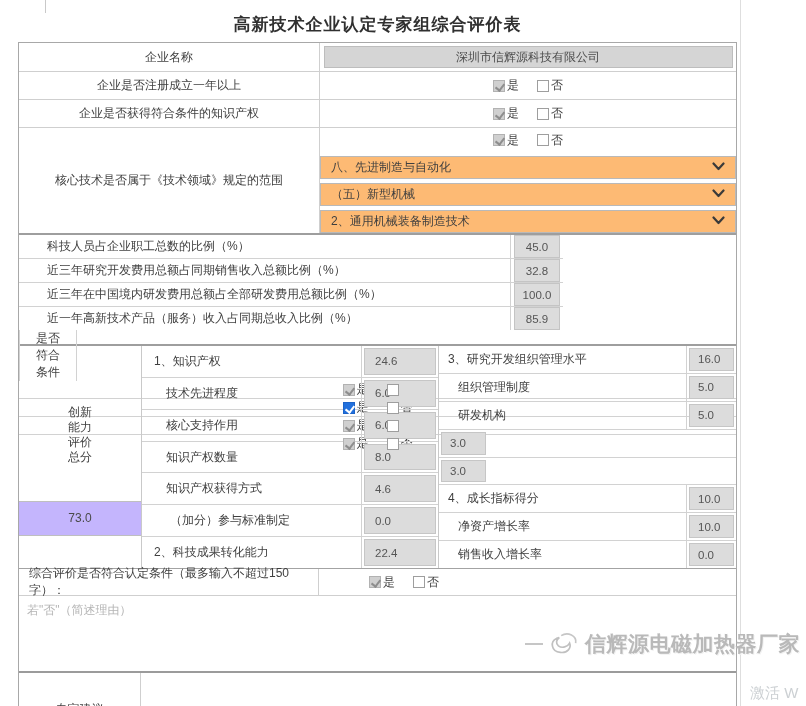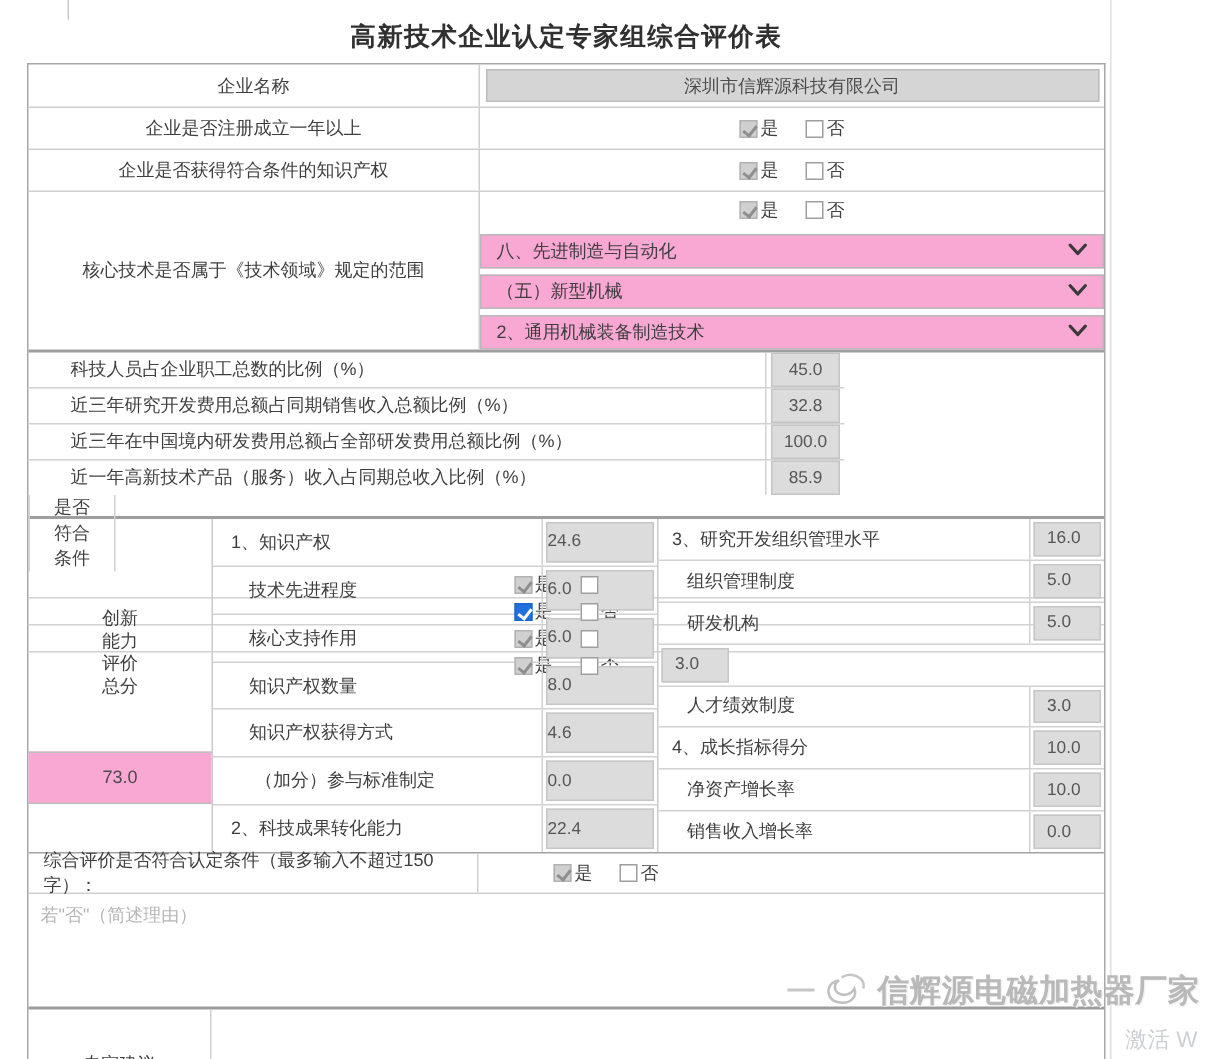--- a/index.html
+++ b/index.html
@@ -26,7 +26,7 @@
   .a-row4{height:105px;display:flex;}
   .a4-right{flex:1;display:flex;flex-direction:column;}
   .a4-cbrow{height:24px;display:flex;align-items:center;justify-content:center;}
-  .dropdown{height:21px;margin-top:4px;border:1px solid #b9b9b9;background:#f9a8d4;
+  .dropdown{height:21px;margin-top:4px;border:1px solid #b9b9b9;background:#fdba74;
     display:flex;align-items:center;padding:0 10px;position:relative;cursor:default;}
   .dd-chevron{position:absolute;right:10px;top:5px;}
   

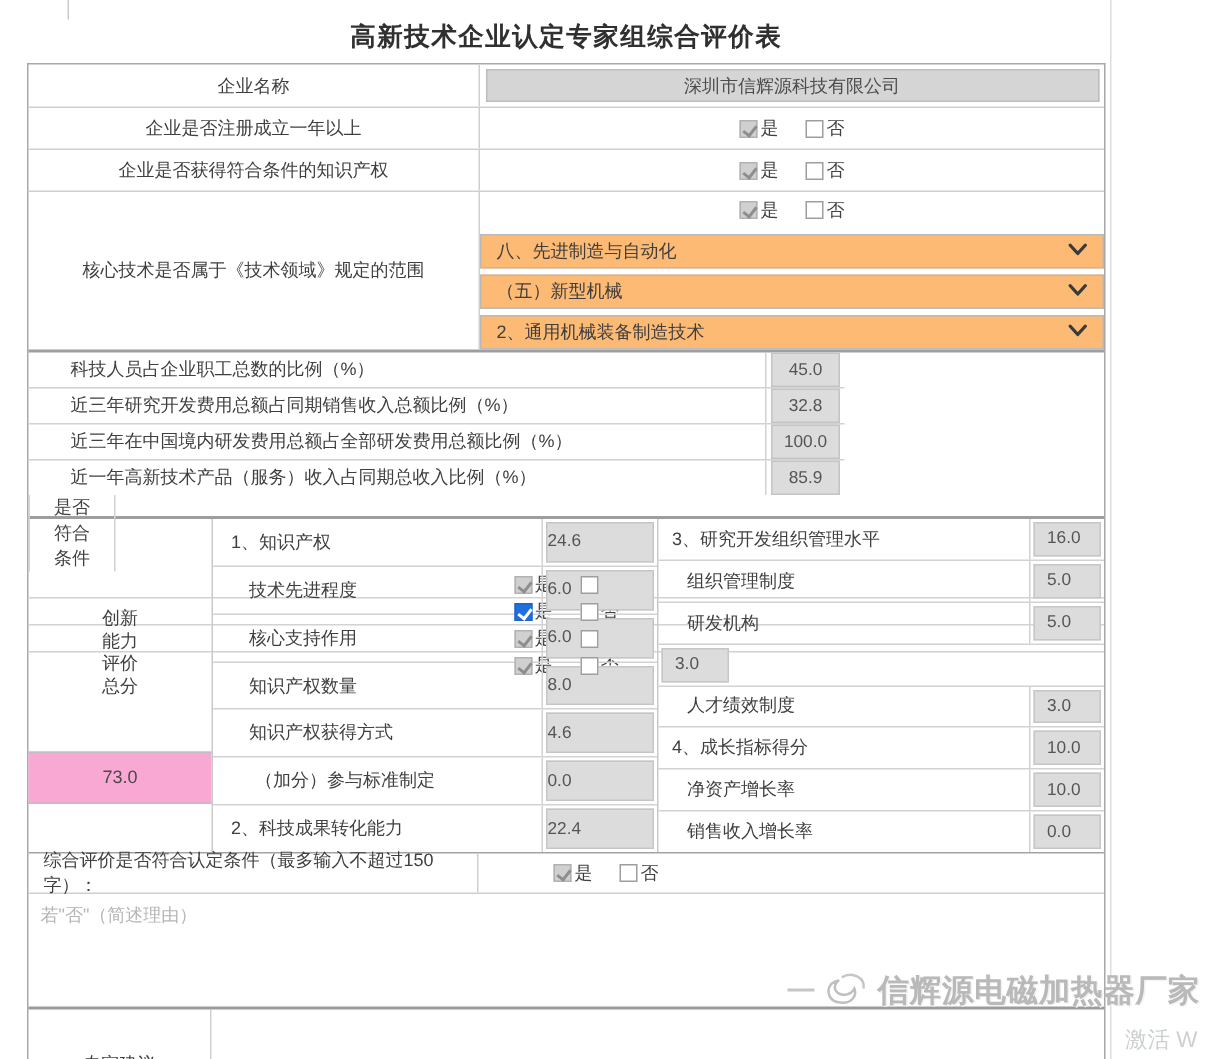--- a/index.html
+++ b/index.html
@@ -69,7 +69,7 @@
   .c-mlabel.ind2{padding-left:28px;}
   .c-mval{width:76px;display:flex;}
   .valbox{flex:1;margin:2px;background:#dcdcdc;border:1px solid #c6c6c6;
-    display:flex;align-items:center;color:#555;font-size:11.5px;}
+    display:flex;align-items:center;padding-left:10px;color:#555;font-size:11.5px;}
   .c-right{flex:1;display:flex;flex-direction:column;}
   .c-rrow{flex:1;display:flex;border-bottom:1px solid #d2d2d2;}
   .c-rrow:last-child{border-bottom:none;}

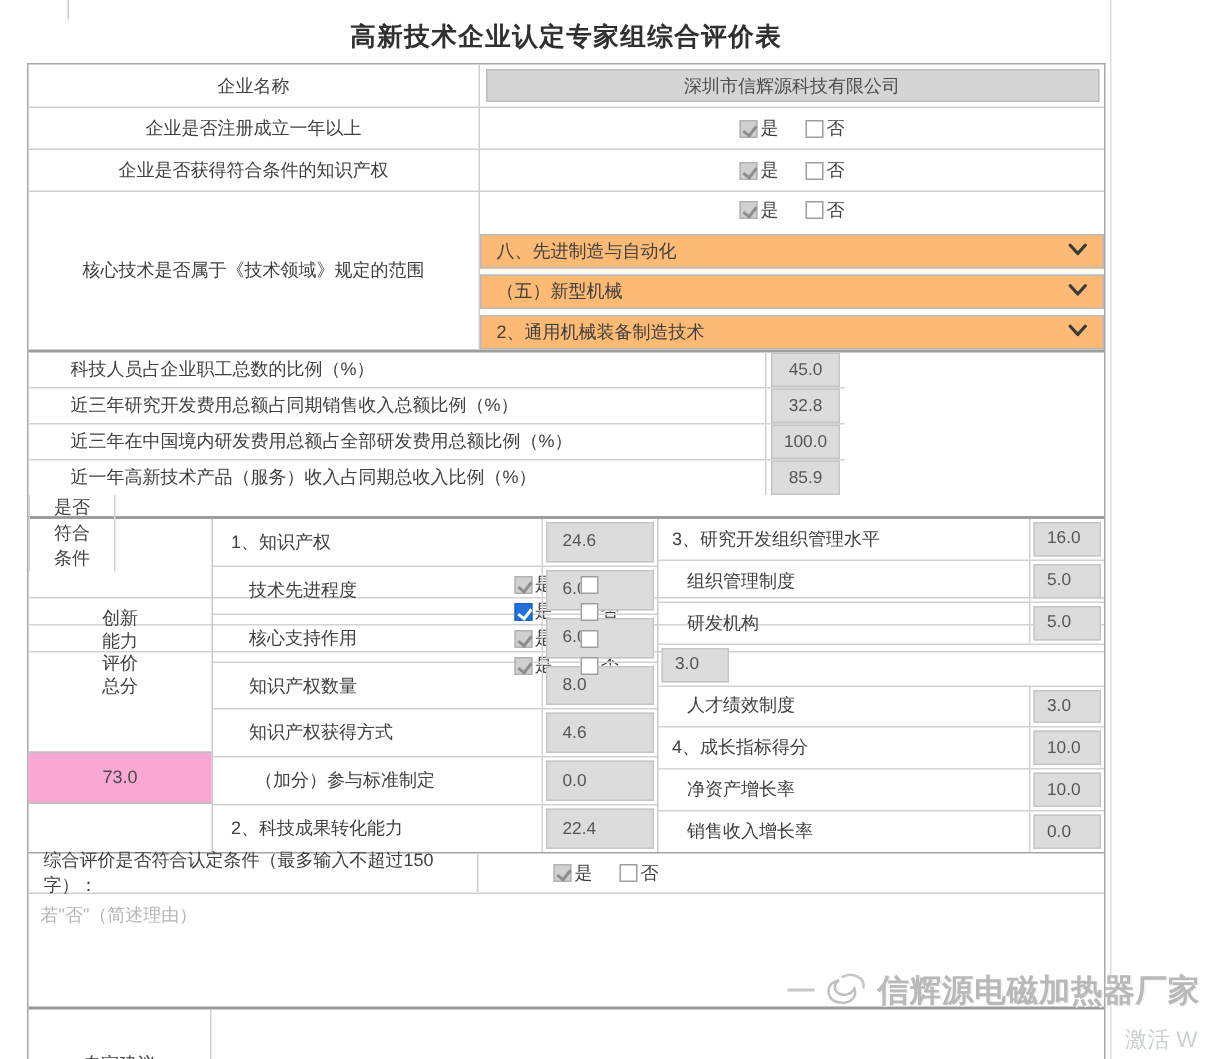--- a/index.html
+++ b/index.html
@@ -324,7 +324,6 @@
           </div>
         </div>
       <div class="c-rrow">
-          <div class="c-rlabel ind">人才绩效制度</div>
           <div class="c-rval">
             <div class="valbox">3.0</div>
           </div>

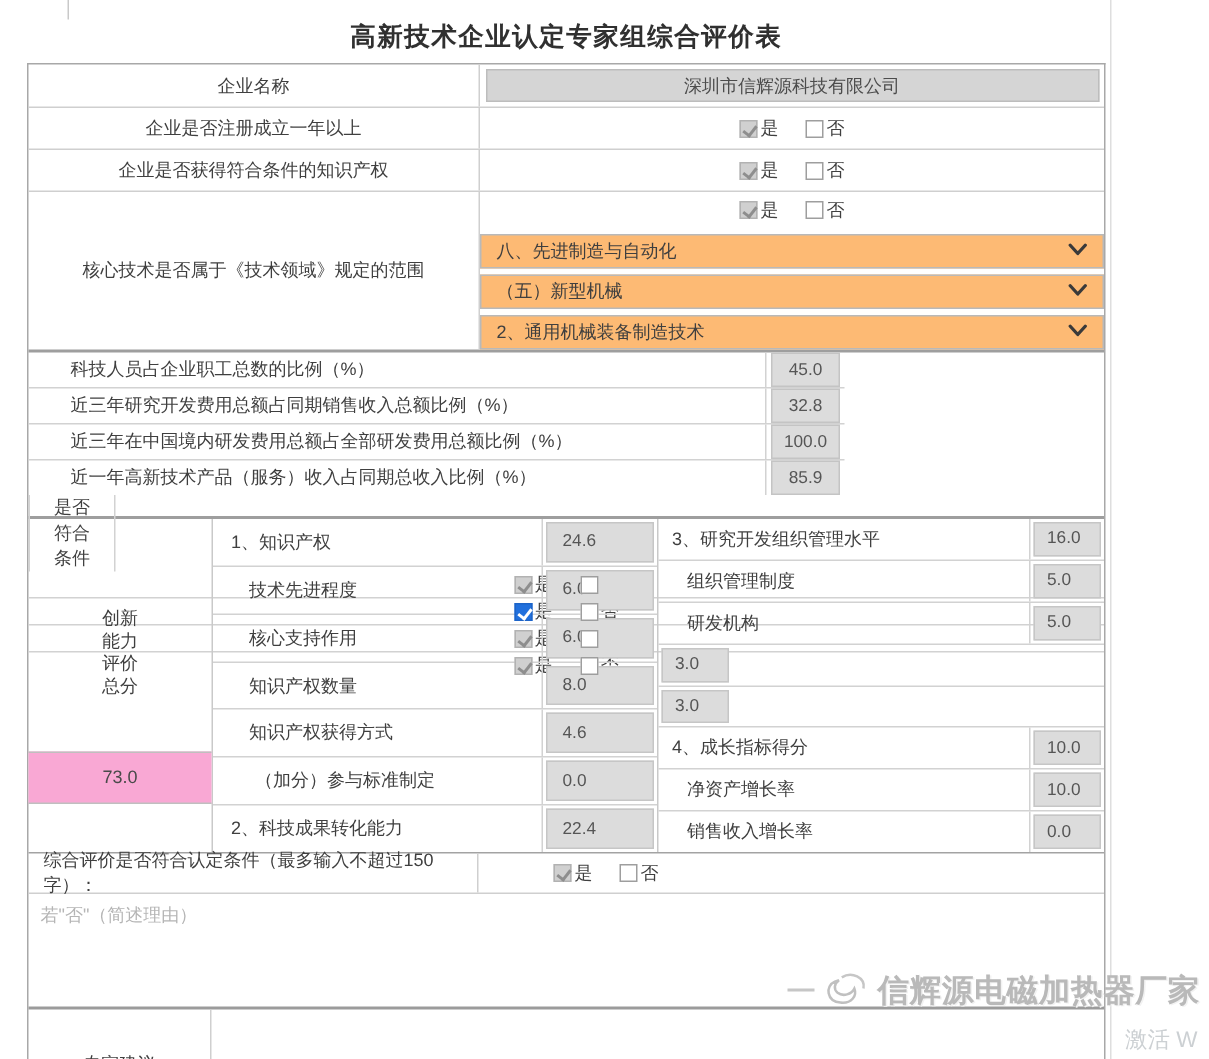--- a/index.html
+++ b/index.html
@@ -59,7 +59,7 @@
   .c-left{width:122px;flex:none;border-right:1px solid #c9c9c9;display:flex;flex-direction:column;justify-content:center;gap:28px;}
   .c-left-lines{text-align:center;line-height:15px;margin-bottom:8px;}
   .c-left-lines span{display:block;}
-  .score-box{height:33px;background:#f9a8d4;border-top:1px solid #bfbfbf;border-bottom:1px solid #bfbfbf;
+  .score-box{height:33px;background:#c4b5fd;border-top:1px solid #bfbfbf;border-bottom:1px solid #bfbfbf;
     display:flex;align-items:center;justify-content:center;color:#4a4a4a;margin-bottom:-26px;}
   .c-mid{width:296px;flex:none;display:flex;flex-direction:column;border-right:1px solid #c9c9c9;}
   .c-mrow{flex:1;display:flex;border-bottom:1px solid #d2d2d2;}

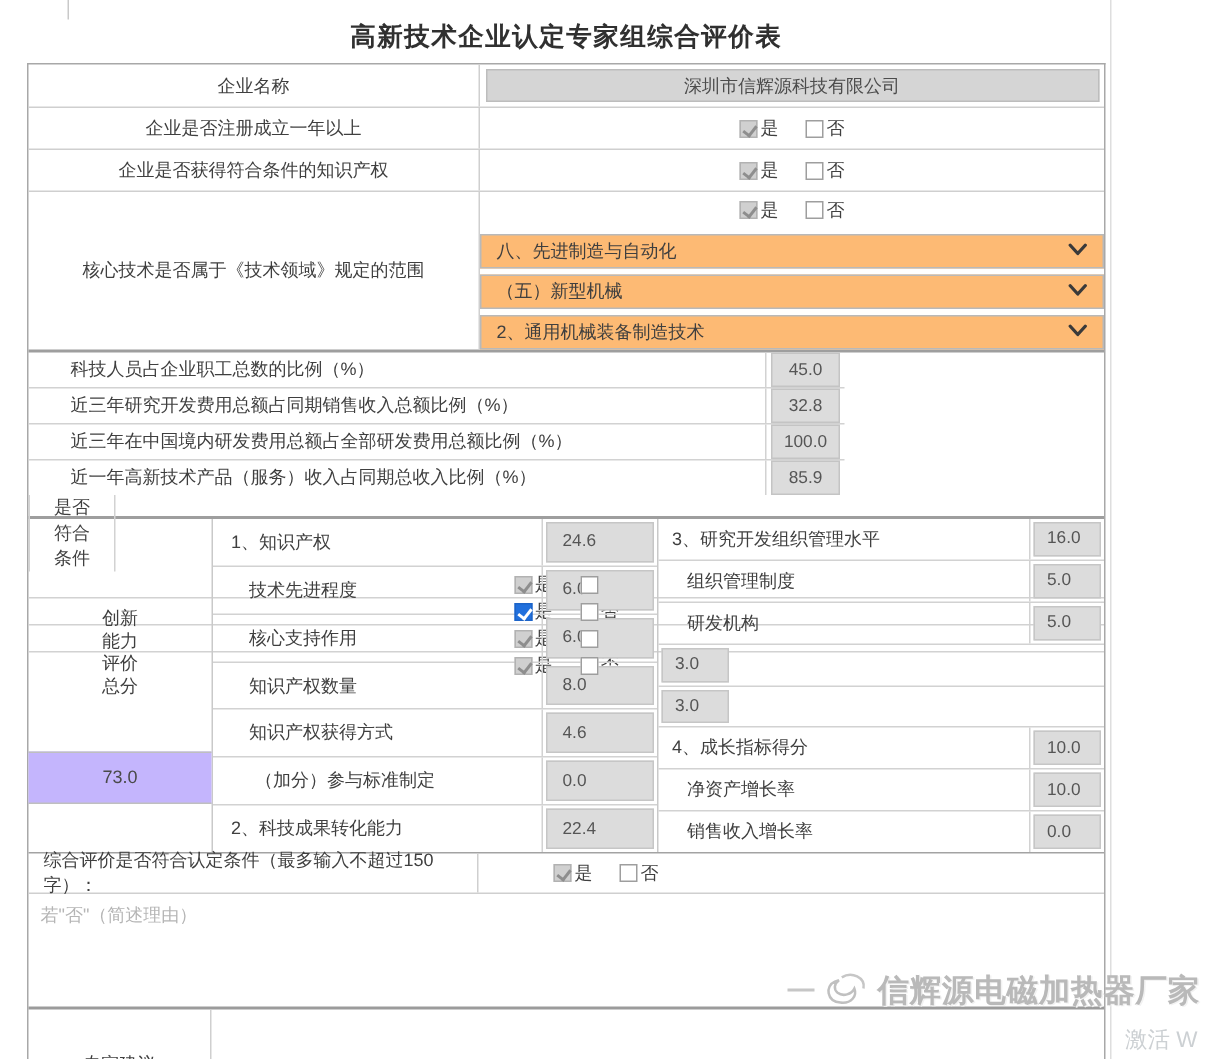--- a/index.html
+++ b/index.html
@@ -92,7 +92,7 @@
   
   .page-edge-line{position:absolute;left:740px;top:0;width:1px;height:706px;background:#dedede;}
   .top-tick{position:absolute;left:45px;top:0;width:1px;height:13px;background:#c9c9c9;}
-  .watermark{position:absolute;left:525px;top:646px;display:flex;align-items:center;gap:5px;
+  .watermark{position:absolute;left:525px;top:630px;display:flex;align-items:center;gap:5px;
     color:#b9b9b9;font-weight:bold;font-size:21px;letter-spacing:0.5px;white-space:nowrap;
     text-shadow:1px 1px 0 #f2f2f2;}
   .wm-dash{width:18px;height:2px;background:#c6c6c6;flex:none;}

